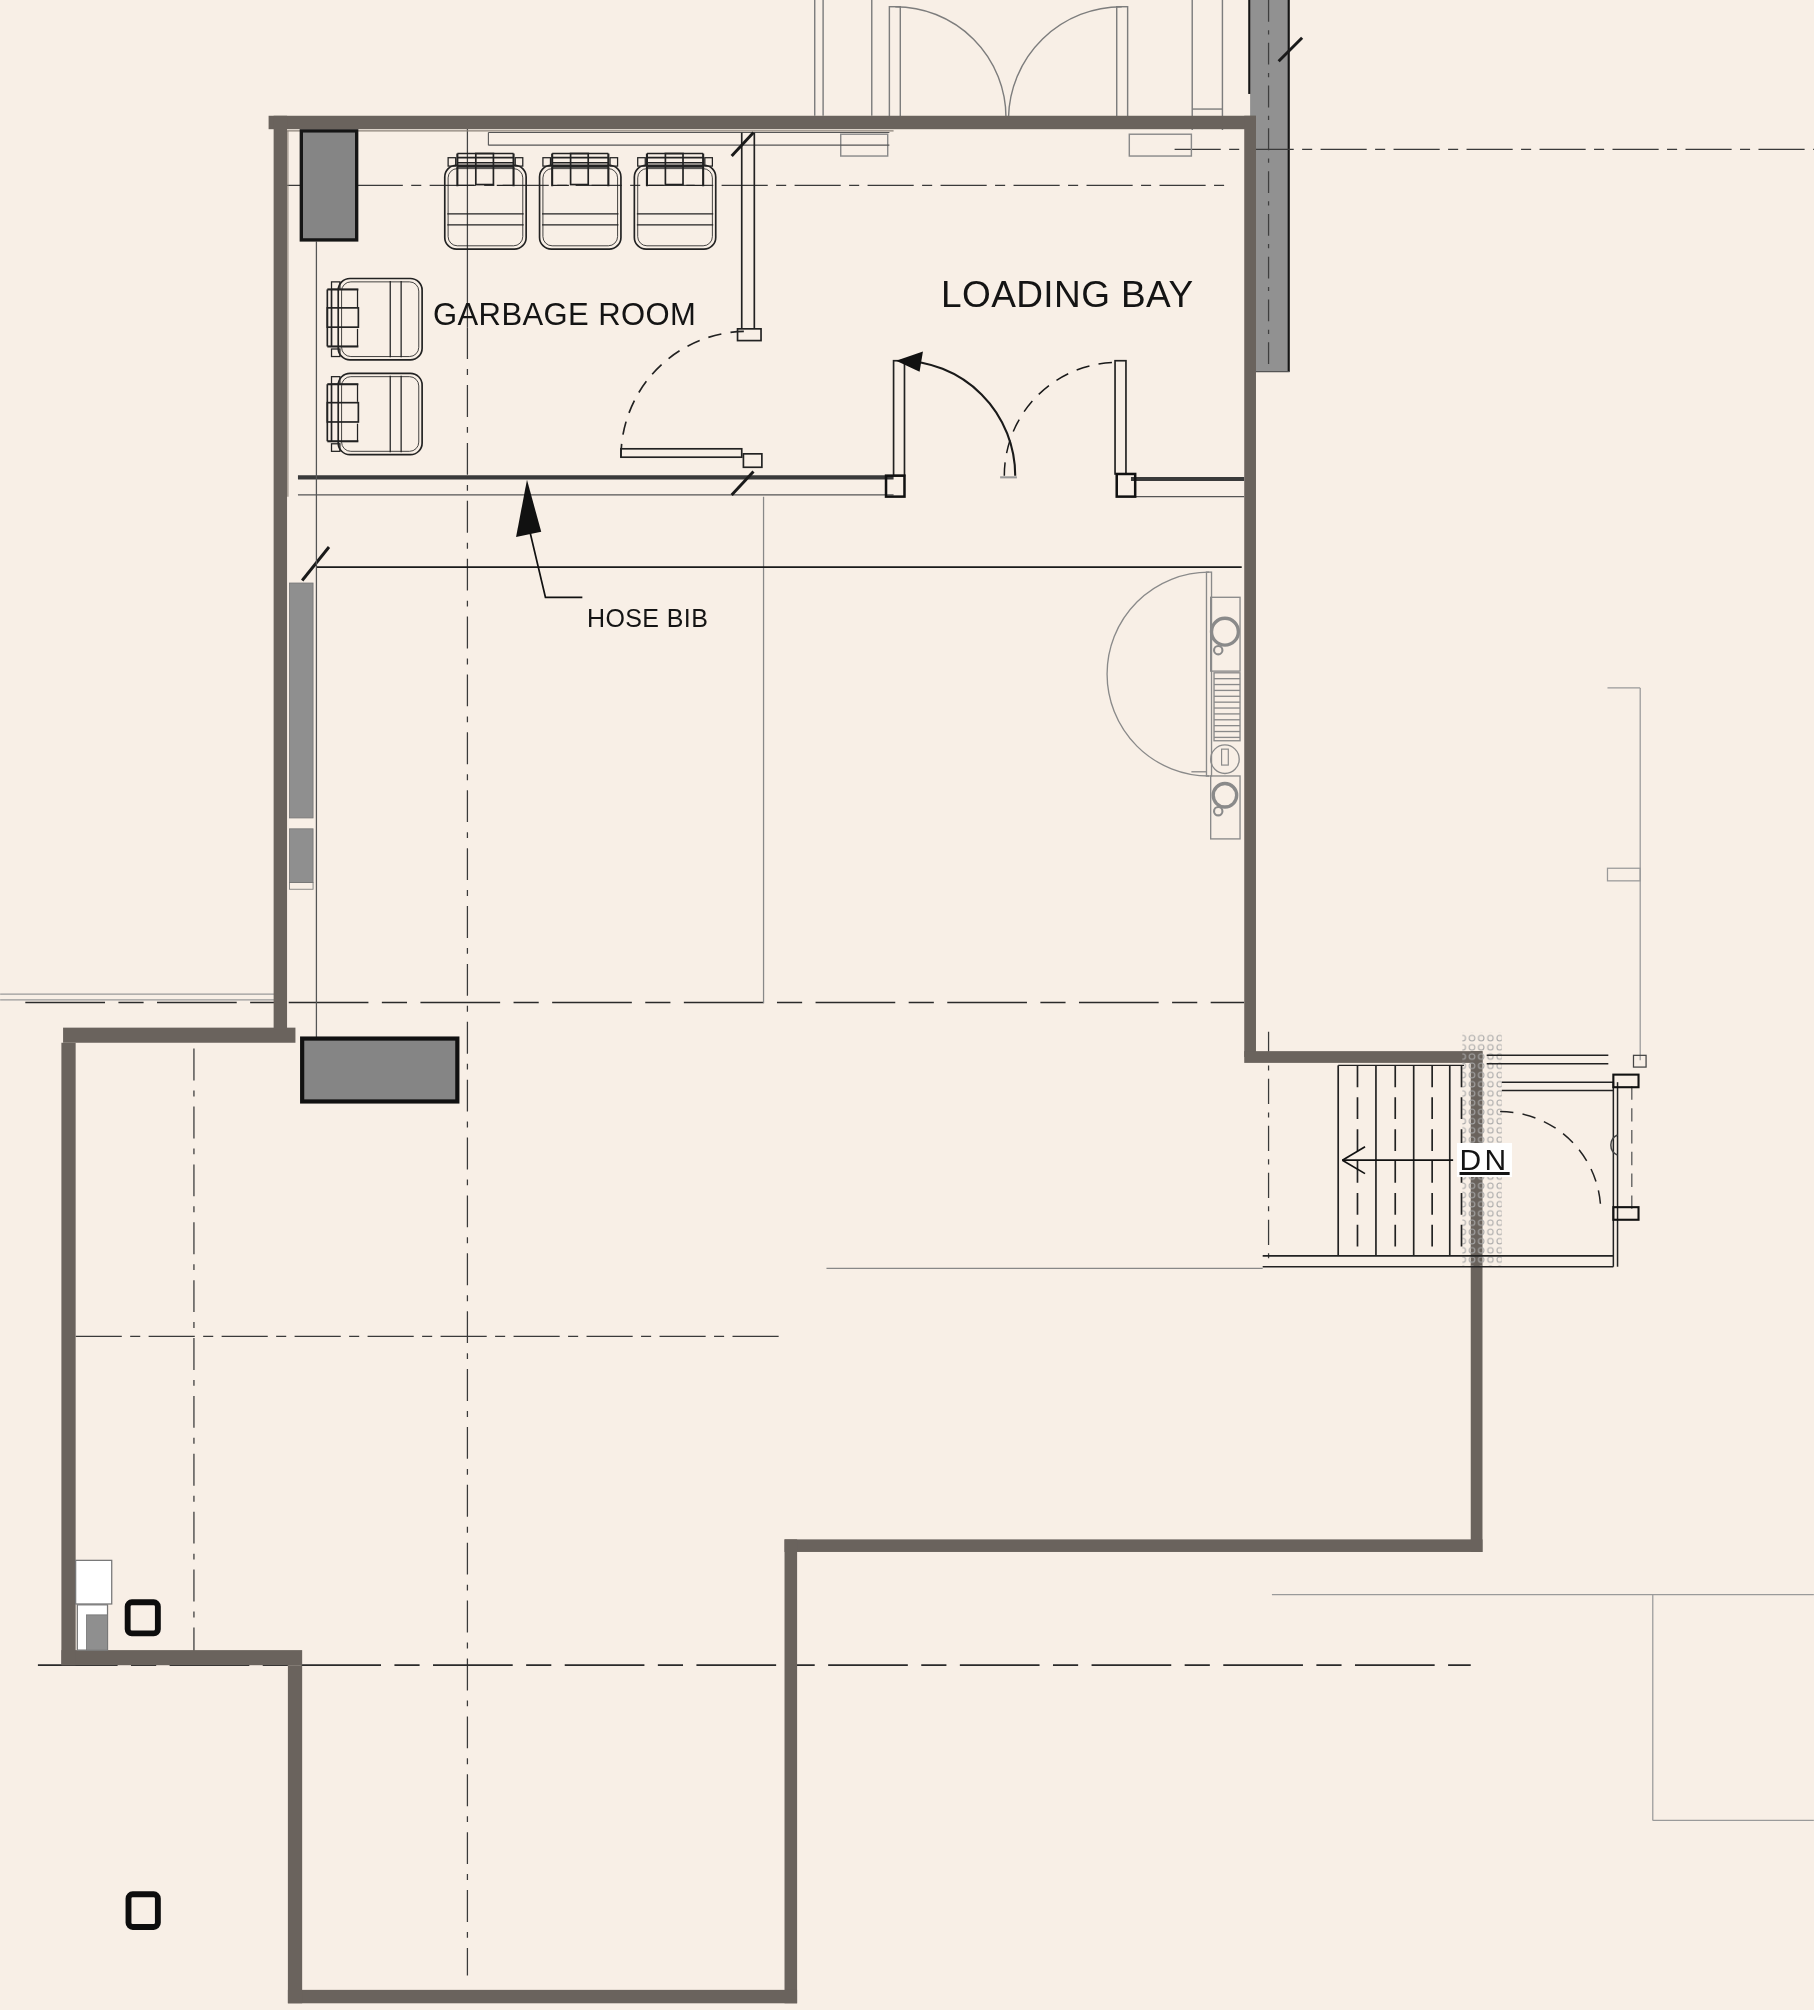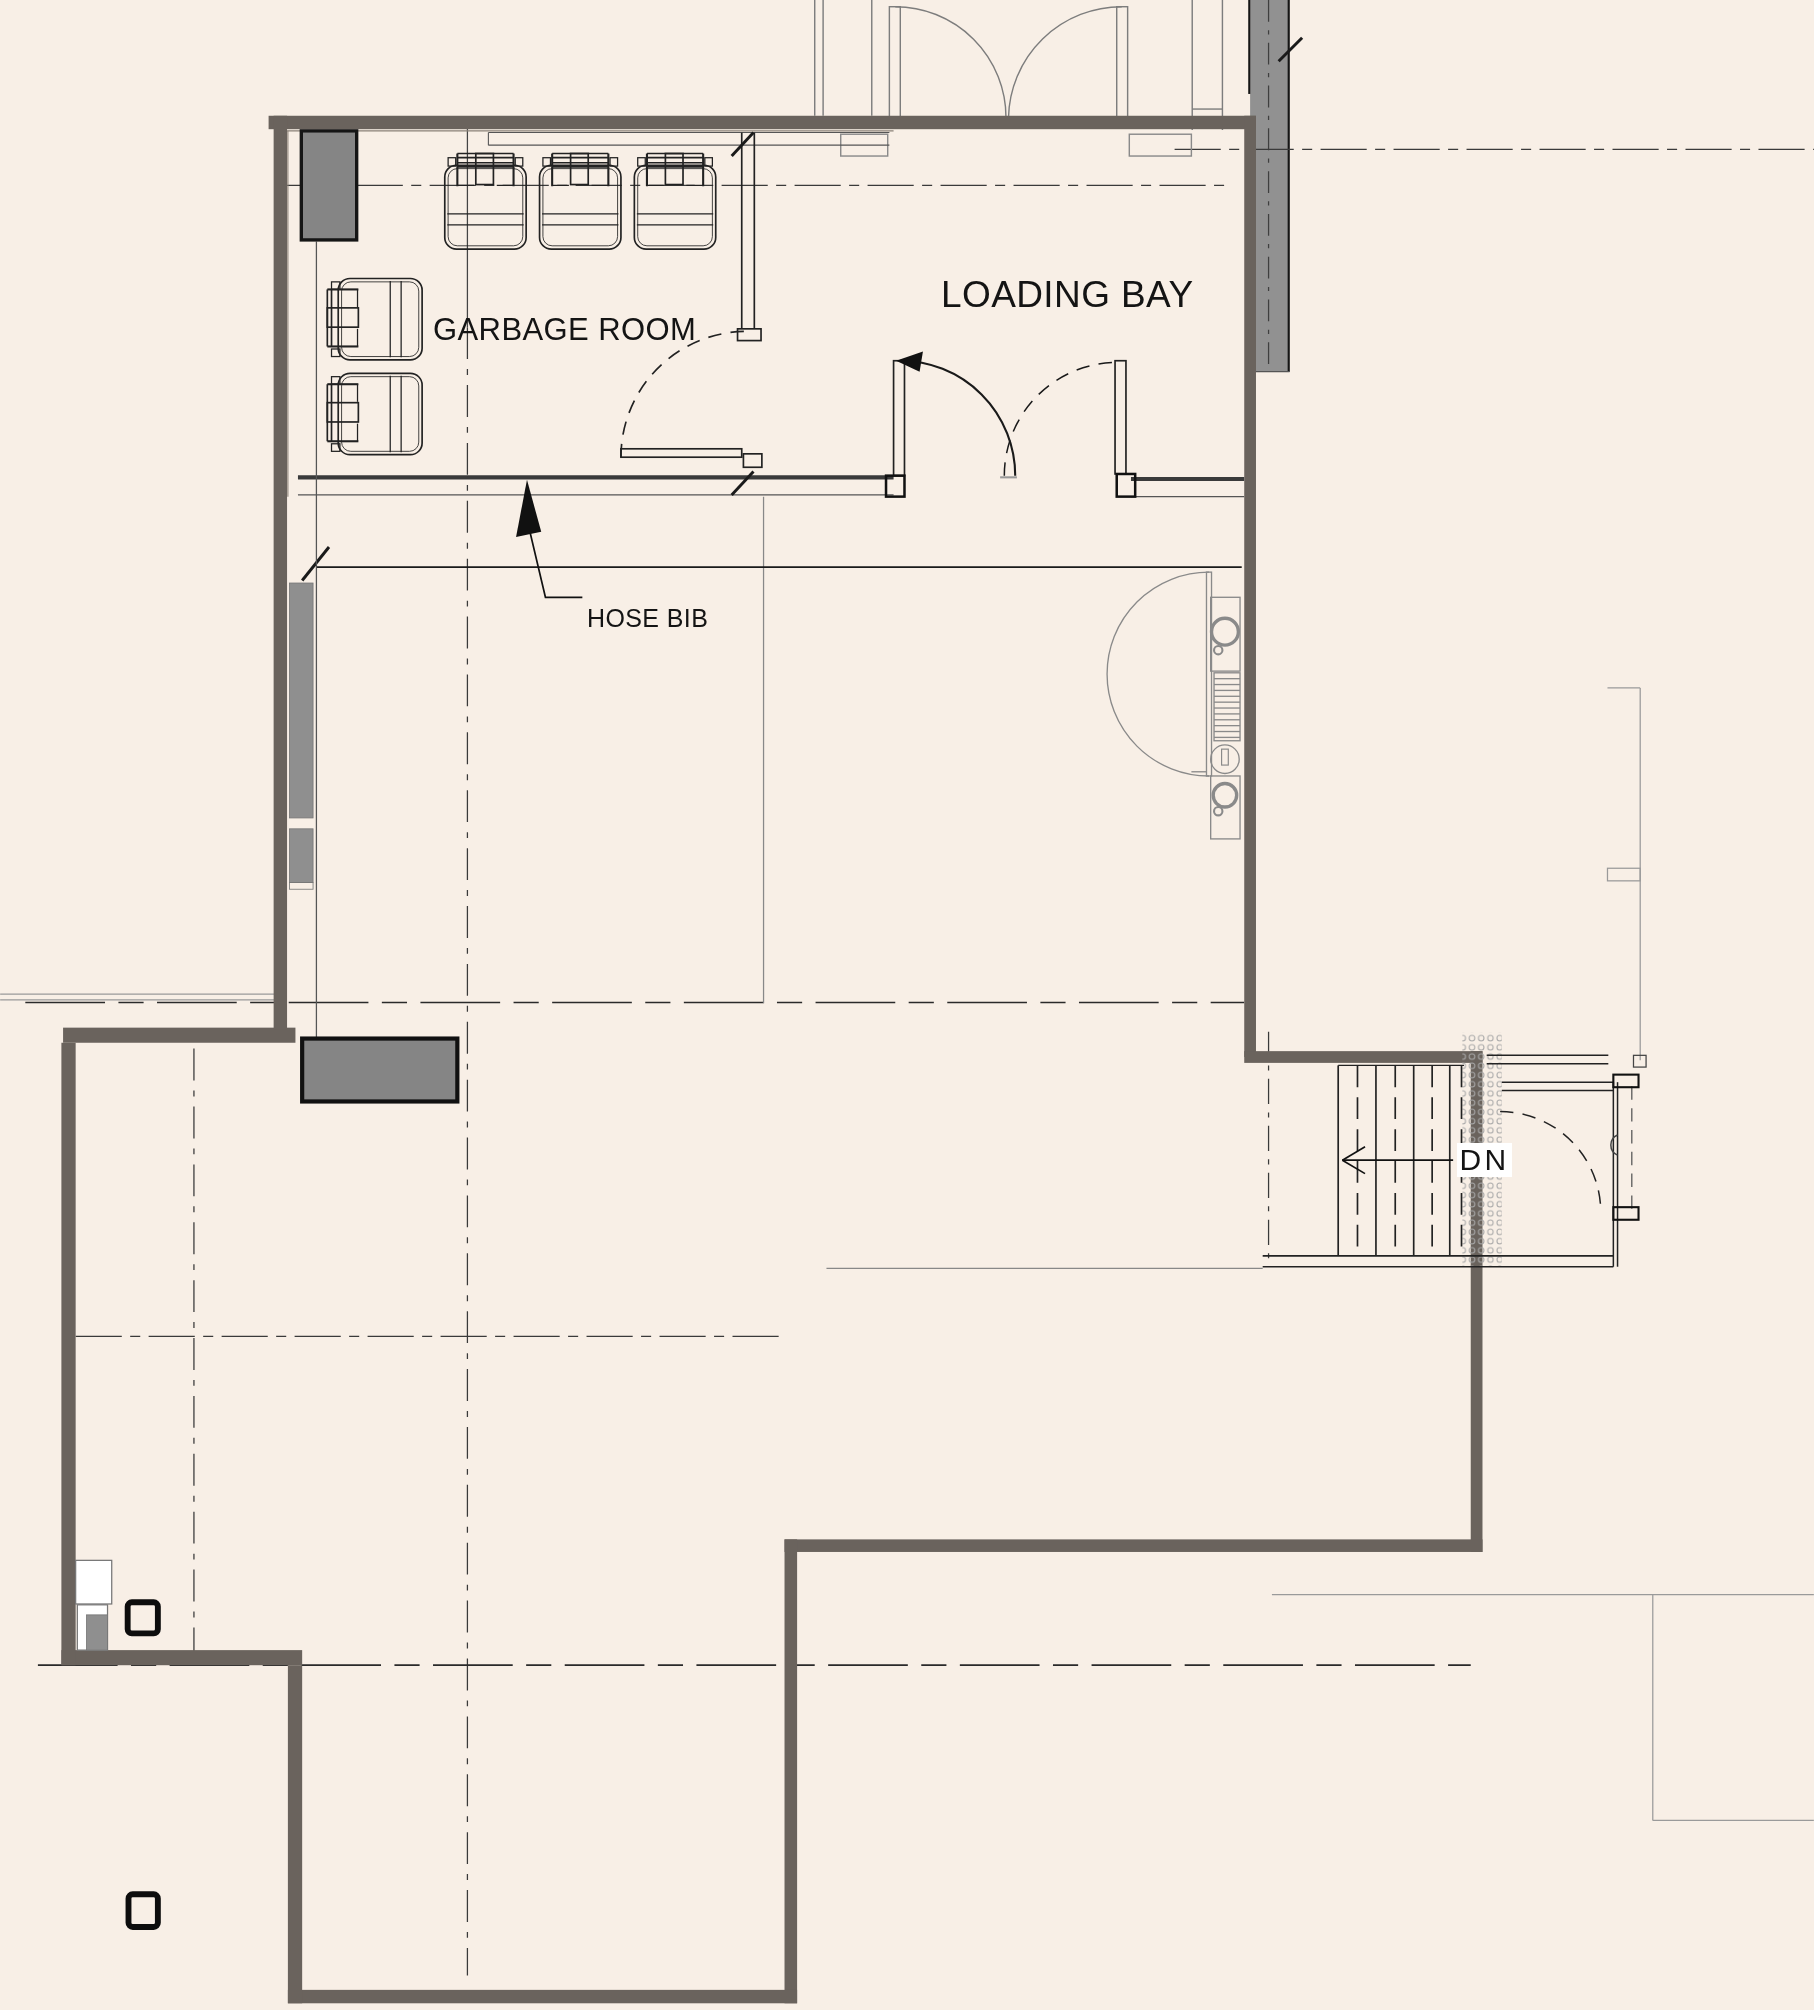--- a/index.html
+++ b/index.html
@@ -13,7 +13,7 @@
     position:absolute;color:#141414;white-space:nowrap;
     font-family:"Liberation Sans", sans-serif;
   }
-  #label-garbage-room{left:433px;top:297px;font-size:31px;letter-spacing:0.4px;margin-top:15px;}
+  #label-garbage-room{left:433px;top:297px;font-size:31px;letter-spacing:0.4px;}
   #label-loading-bay{left:941px;top:274px;font-size:37px;letter-spacing:0.4px;}
   #label-hose-bib{left:587px;top:604px;font-size:25px;letter-spacing:0.4px;}
   #label-dn{

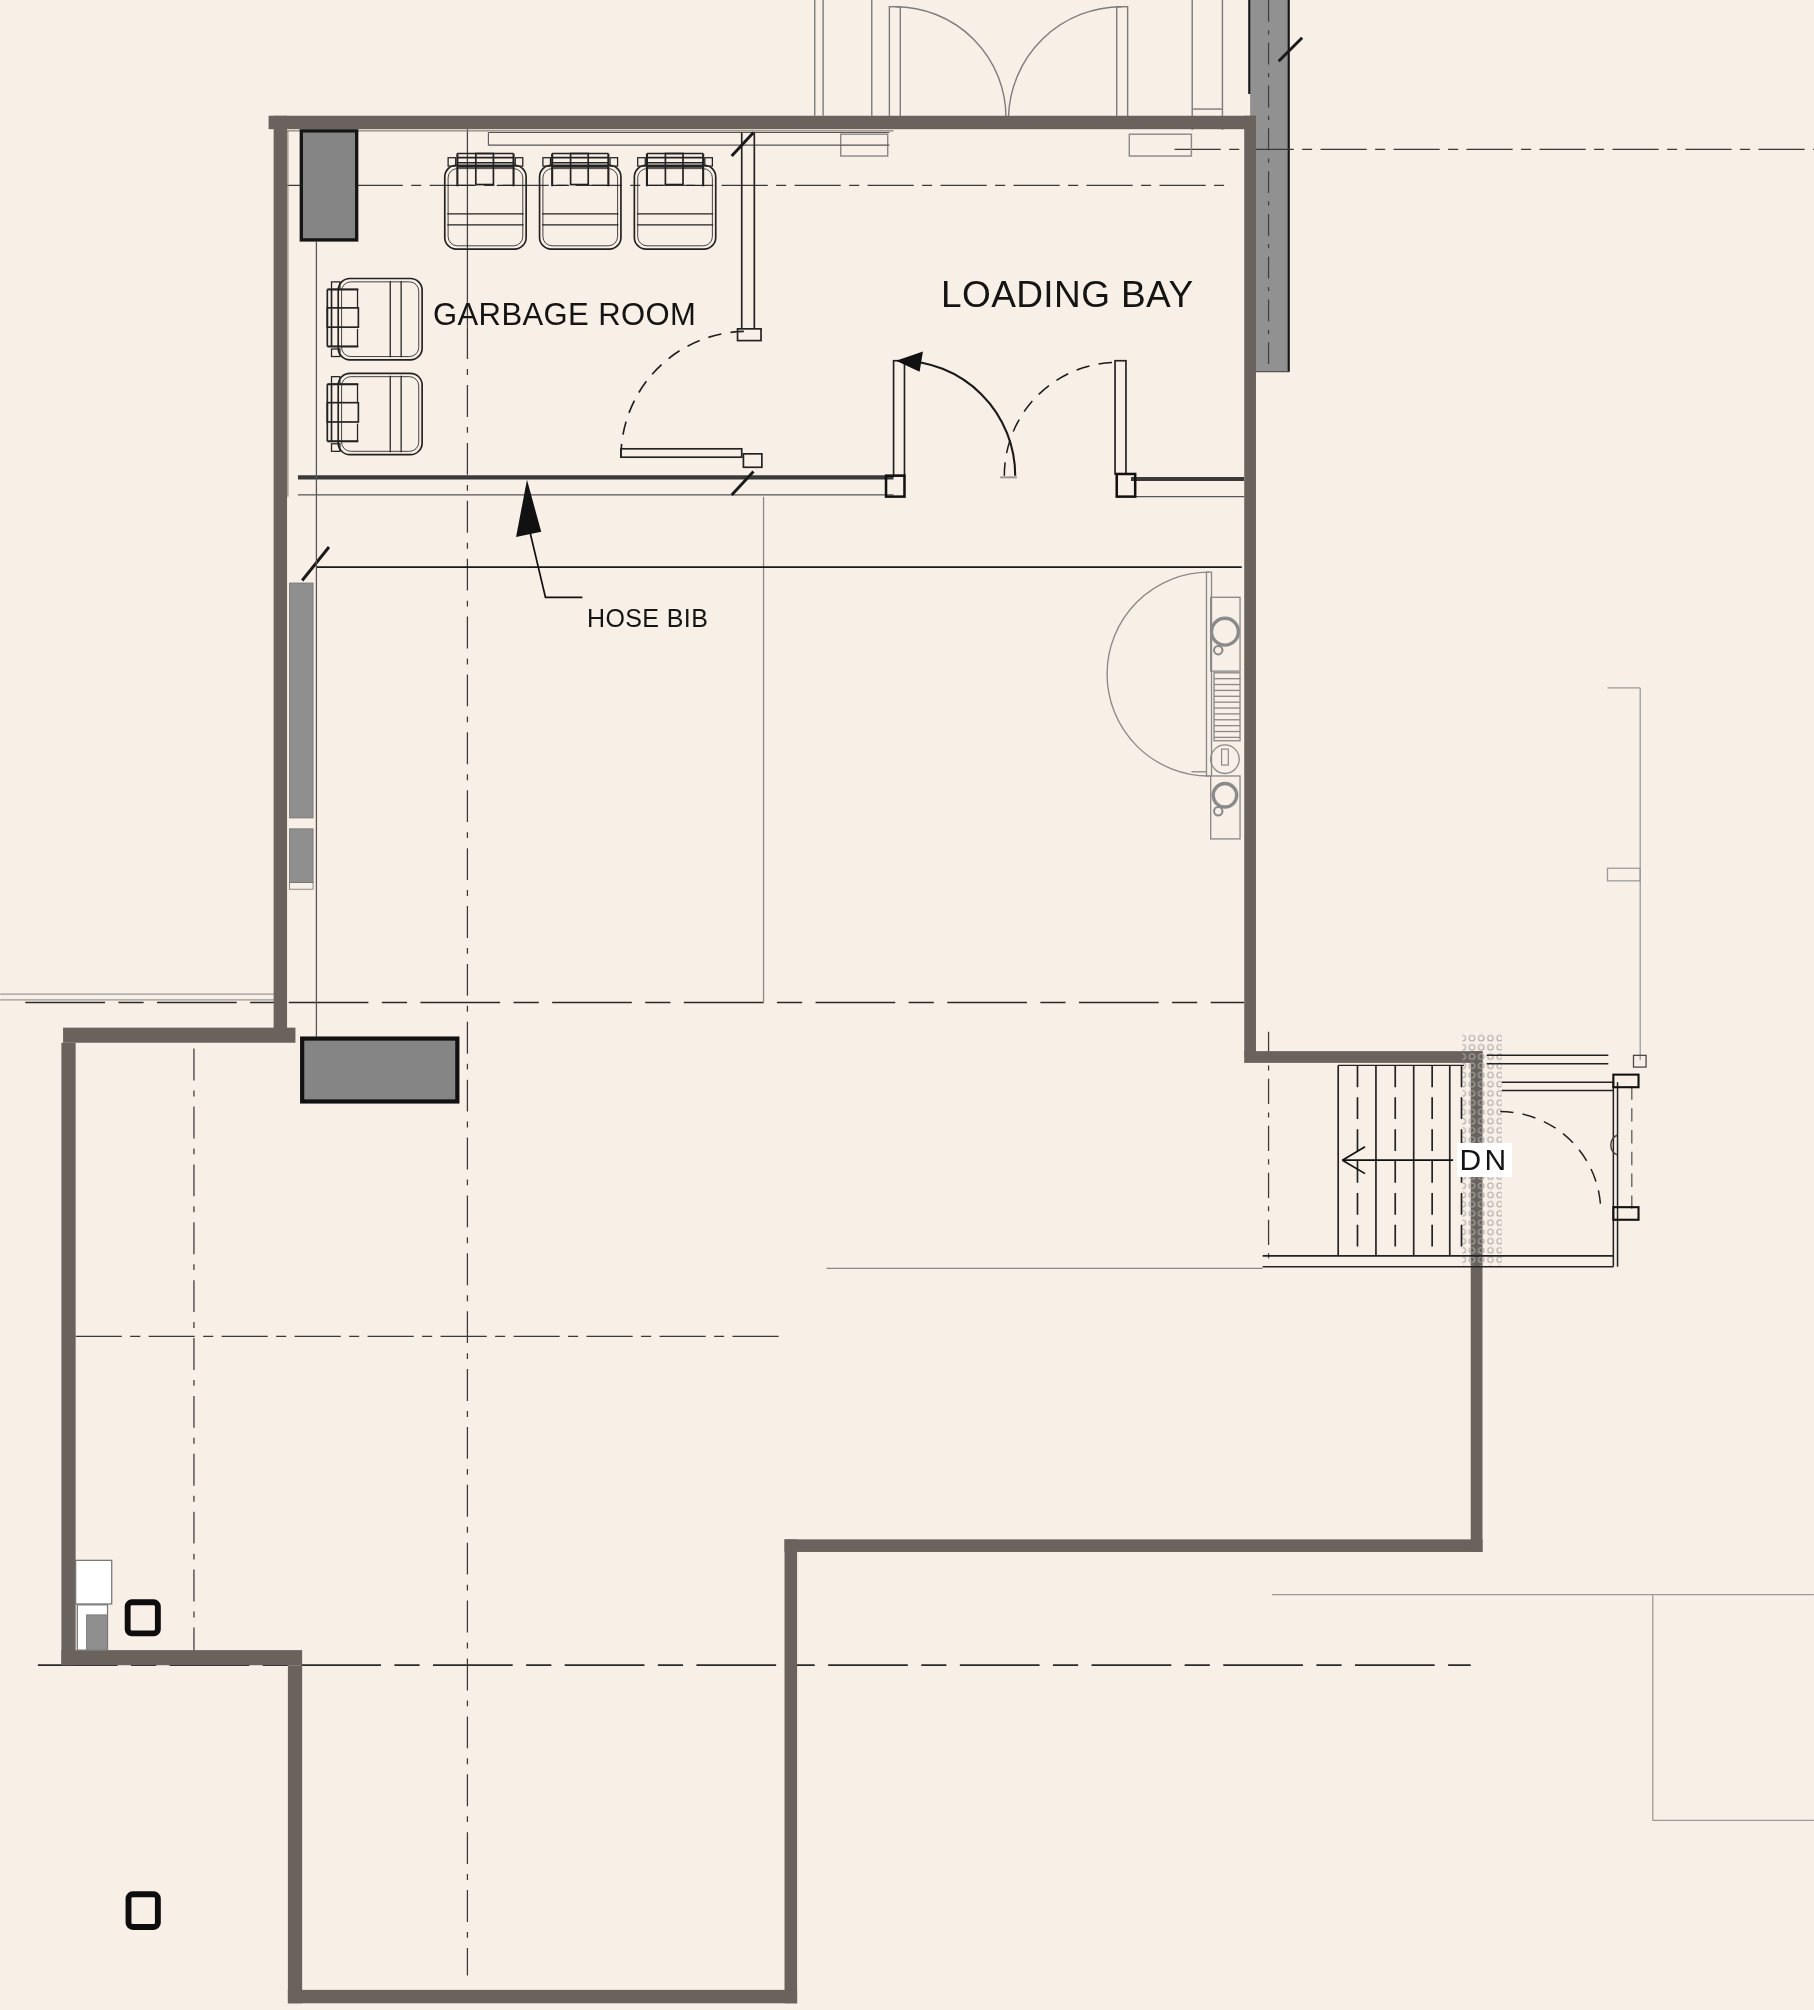--- a/index.html
+++ b/index.html
@@ -18,7 +18,7 @@
   #label-hose-bib{left:587px;top:604px;font-size:25px;letter-spacing:0.4px;}
   #label-dn{
     left:1457px;top:1143px;font-size:30px;letter-spacing:3.4px;
-    background:#ffffff;padding:0 2.5px;line-height:34px;
+    background:#ffffff;padding:0 2.5px;line-height:34px;text-decoration:underline;
   }
 </style>
 </head>

